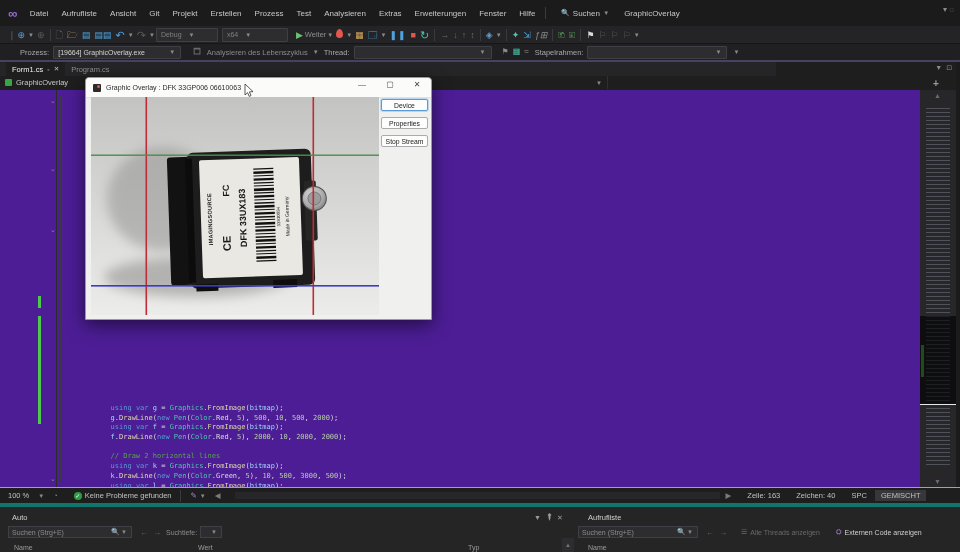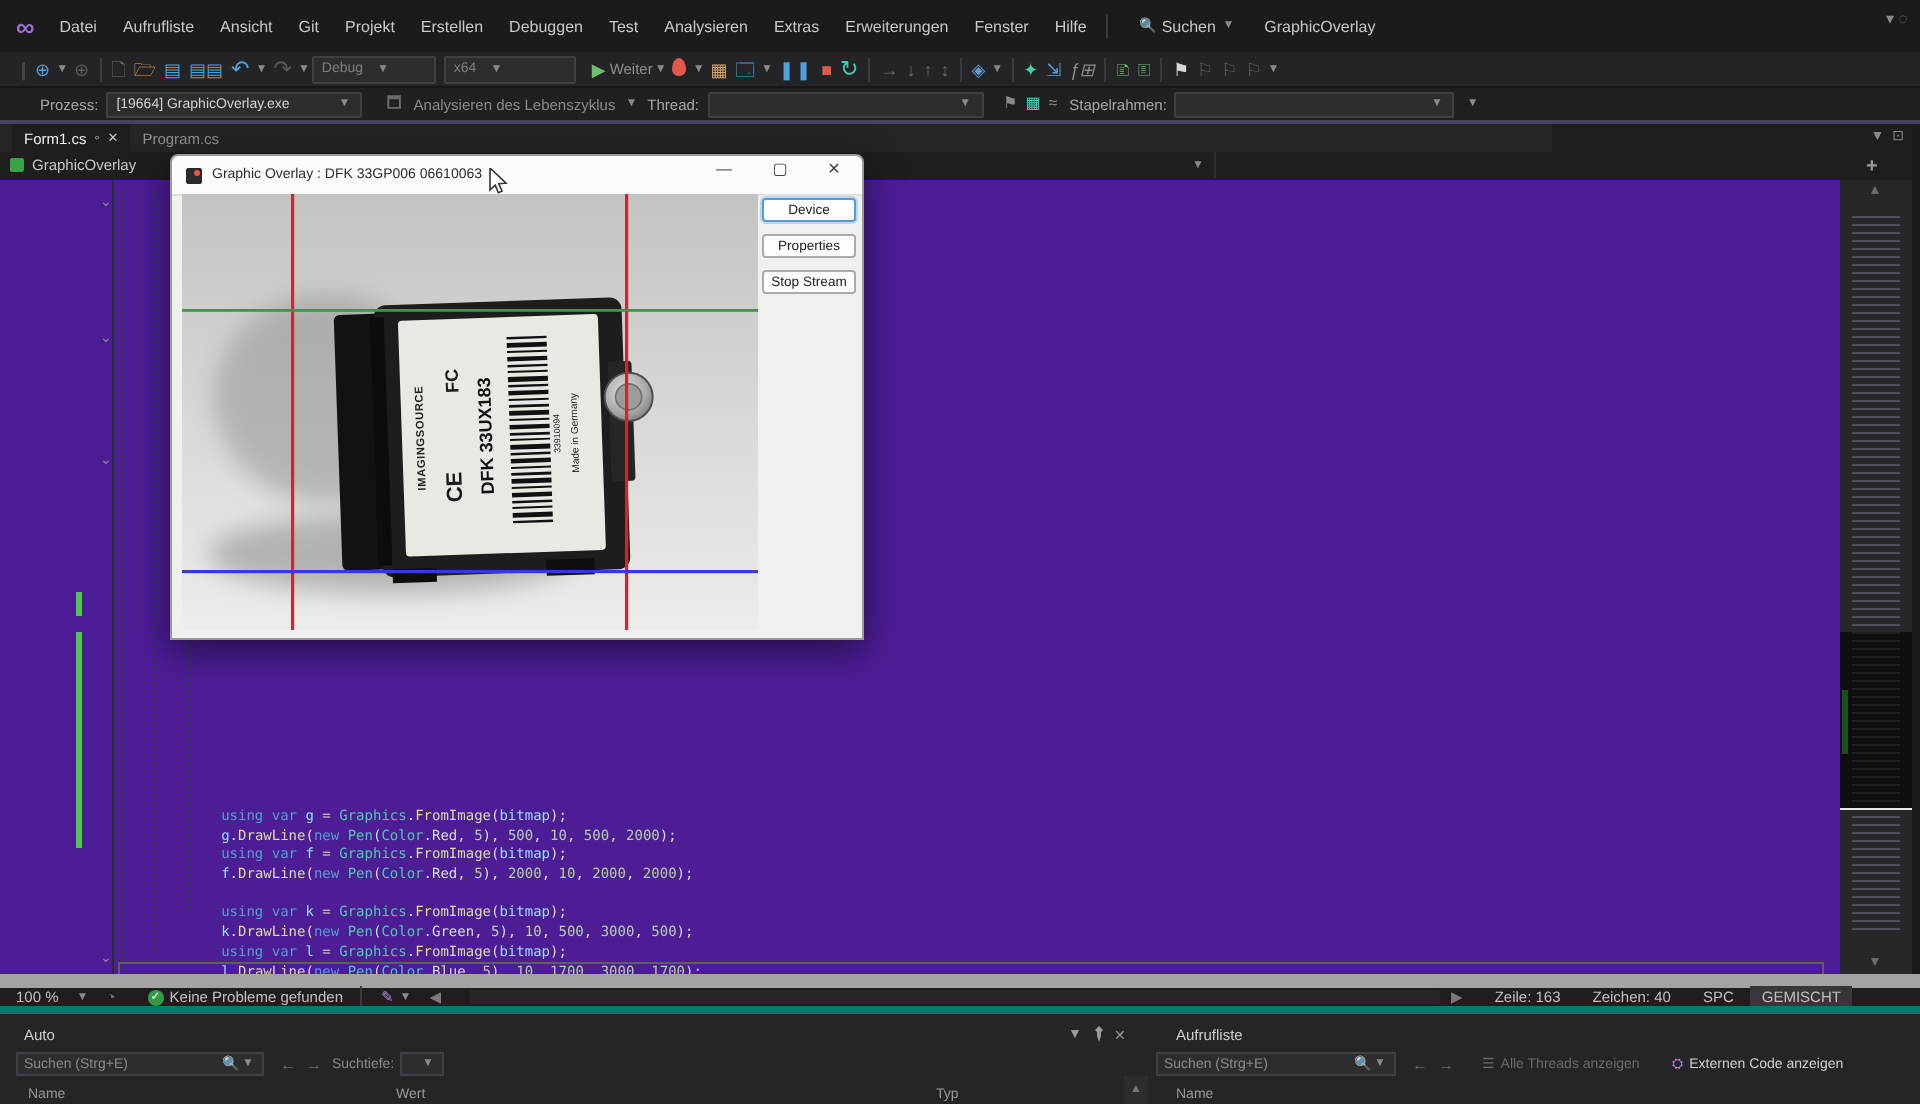--- a/index.html
+++ b/index.html
@@ -102,7 +102,7 @@
         <span class="menu-item">Git</span>
         <span class="menu-item">Projekt</span>
         <span class="menu-item">Erstellen</span>
-        <span class="menu-item">Debuggen</span>
+        <span class="menu-item">Prozess</span>
         <span class="menu-item">Test</span>
         <span class="menu-item">Analysieren</span>
         <span class="menu-item">Extras</span>

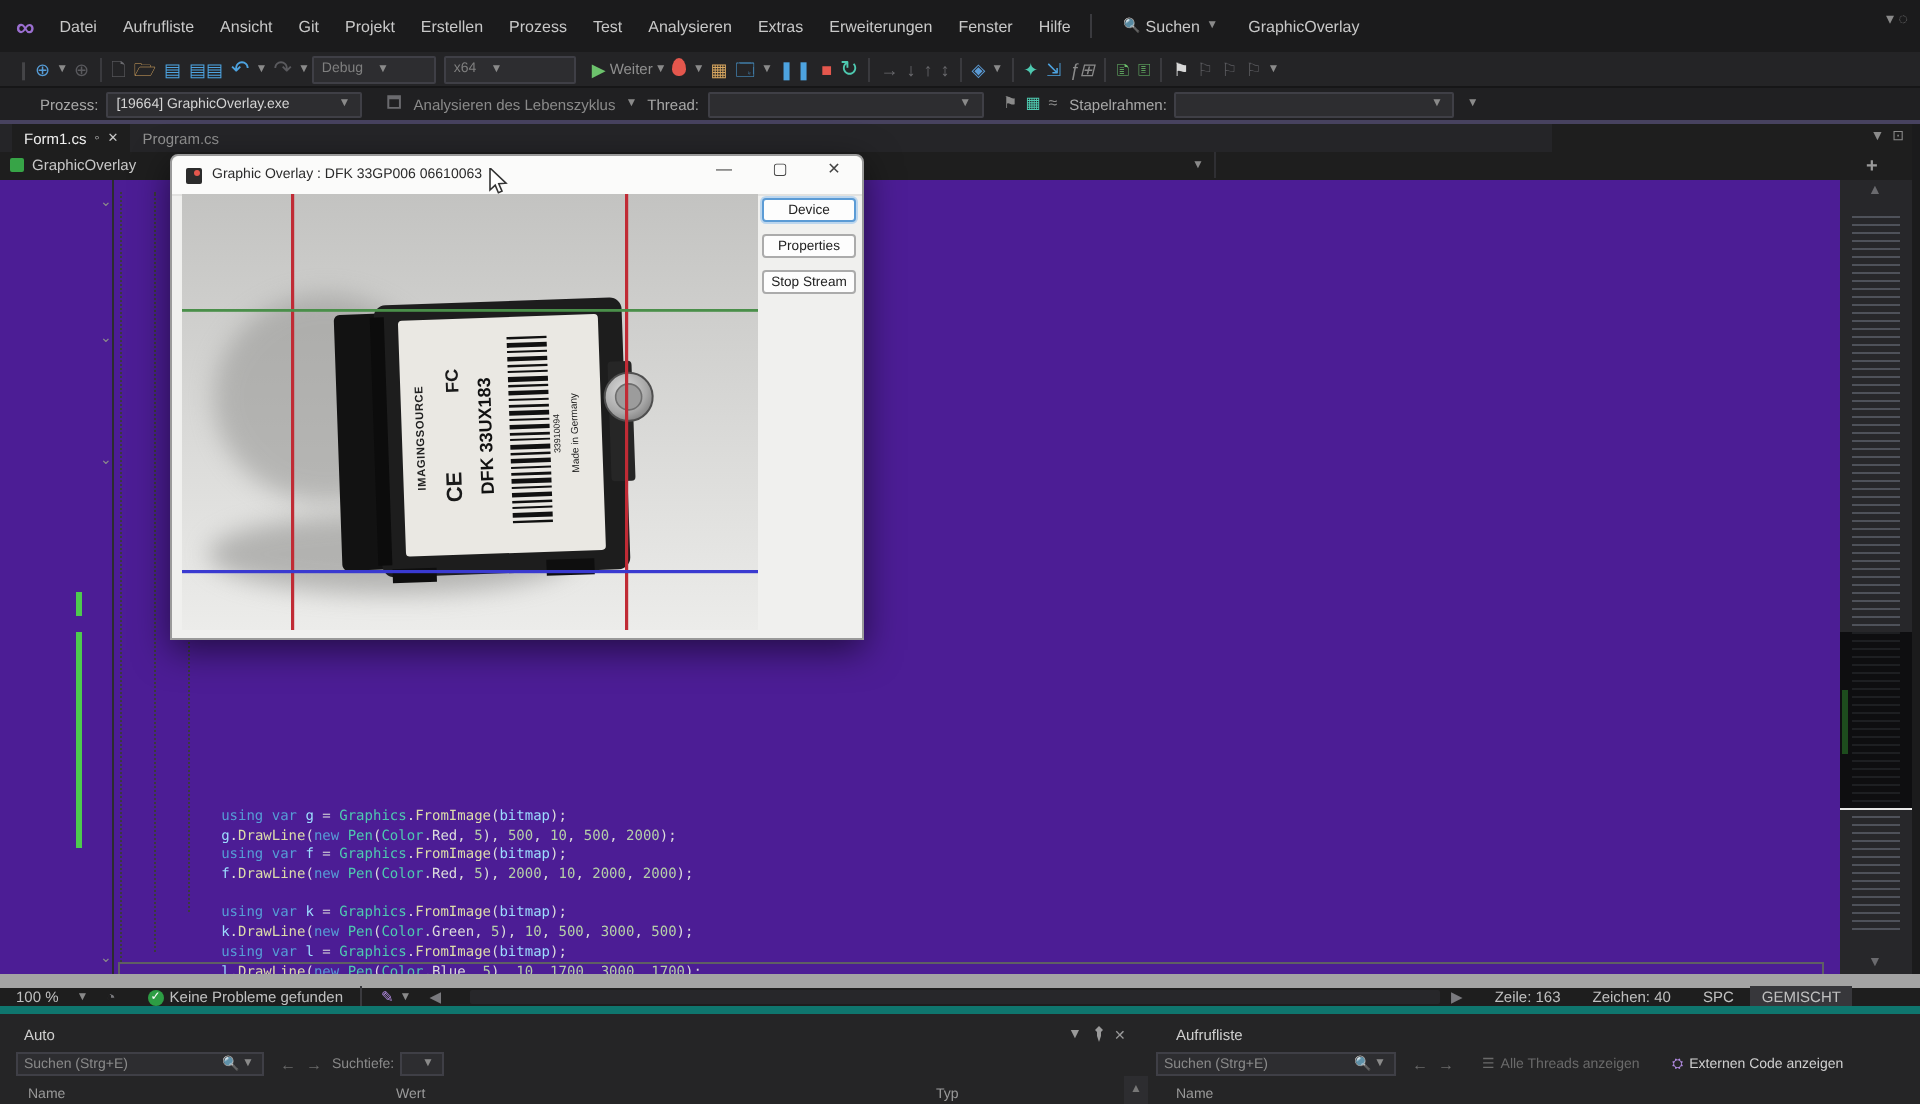--- a/index.html
+++ b/index.html
@@ -248,6 +248,7 @@
         <div class="code-line"><span class="tk-pl">            </span><span class="tk-kw">using</span><span class="tk-pl"> </span><span class="tk-kw">var</span><span class="tk-pl"> </span><span class="tk-va">f</span><span class="tk-pl"> = </span><span class="tk-ty">Graphics</span><span class="tk-pl">.</span><span class="tk-me">FromImage</span><span class="tk-pl">(</span><span class="tk-va">bitmap</span><span class="tk-pl">);</span></div>
         <div class="code-line"><span class="tk-pl">            </span><span class="tk-va">f</span><span class="tk-pl">.</span><span class="tk-me">DrawLine</span><span class="tk-pl">(</span><span class="tk-kw">new</span><span class="tk-pl"> </span><span class="tk-ty">Pen</span><span class="tk-pl">(</span><span class="tk-ty">Color</span><span class="tk-pl">.Red, </span><span class="tk-nu">5</span><span class="tk-pl">), </span><span class="tk-nu">2000</span><span class="tk-pl">, </span><span class="tk-nu">10</span><span class="tk-pl">, </span><span class="tk-nu">2000</span><span class="tk-pl">, </span><span class="tk-nu">2000</span><span class="tk-pl">);</span></div>
         <div class="code-line"></div>
+        <div class="code-line"><span class="tk-pl">            </span><span class="tk-co">// Draw 2 horizontal lines</span></div>
         <div class="code-line"><span class="tk-pl">            </span><span class="tk-kw">using</span><span class="tk-pl"> </span><span class="tk-kw">var</span><span class="tk-pl"> </span><span class="tk-va">k</span><span class="tk-pl"> = </span><span class="tk-ty">Graphics</span><span class="tk-pl">.</span><span class="tk-me">FromImage</span><span class="tk-pl">(</span><span class="tk-va">bitmap</span><span class="tk-pl">);</span></div>
         <div class="code-line"><span class="tk-pl">            </span><span class="tk-va">k</span><span class="tk-pl">.</span><span class="tk-me">DrawLine</span><span class="tk-pl">(</span><span class="tk-kw">new</span><span class="tk-pl"> </span><span class="tk-ty">Pen</span><span class="tk-pl">(</span><span class="tk-ty">Color</span><span class="tk-pl">.Green, </span><span class="tk-nu">5</span><span class="tk-pl">), </span><span class="tk-nu">10</span><span class="tk-pl">, </span><span class="tk-nu">500</span><span class="tk-pl">, </span><span class="tk-nu">3000</span><span class="tk-pl">, </span><span class="tk-nu">500</span><span class="tk-pl">);</span></div>
         <div class="code-line"><span class="tk-pl">            </span><span class="tk-kw">using</span><span class="tk-pl"> </span><span class="tk-kw">var</span><span class="tk-pl"> </span><span class="tk-va">l</span><span class="tk-pl"> = </span><span class="tk-ty">Graphics</span><span class="tk-pl">.</span><span class="tk-me">FromImage</span><span class="tk-pl">(</span><span class="tk-va">bitmap</span><span class="tk-pl">);</span></div>

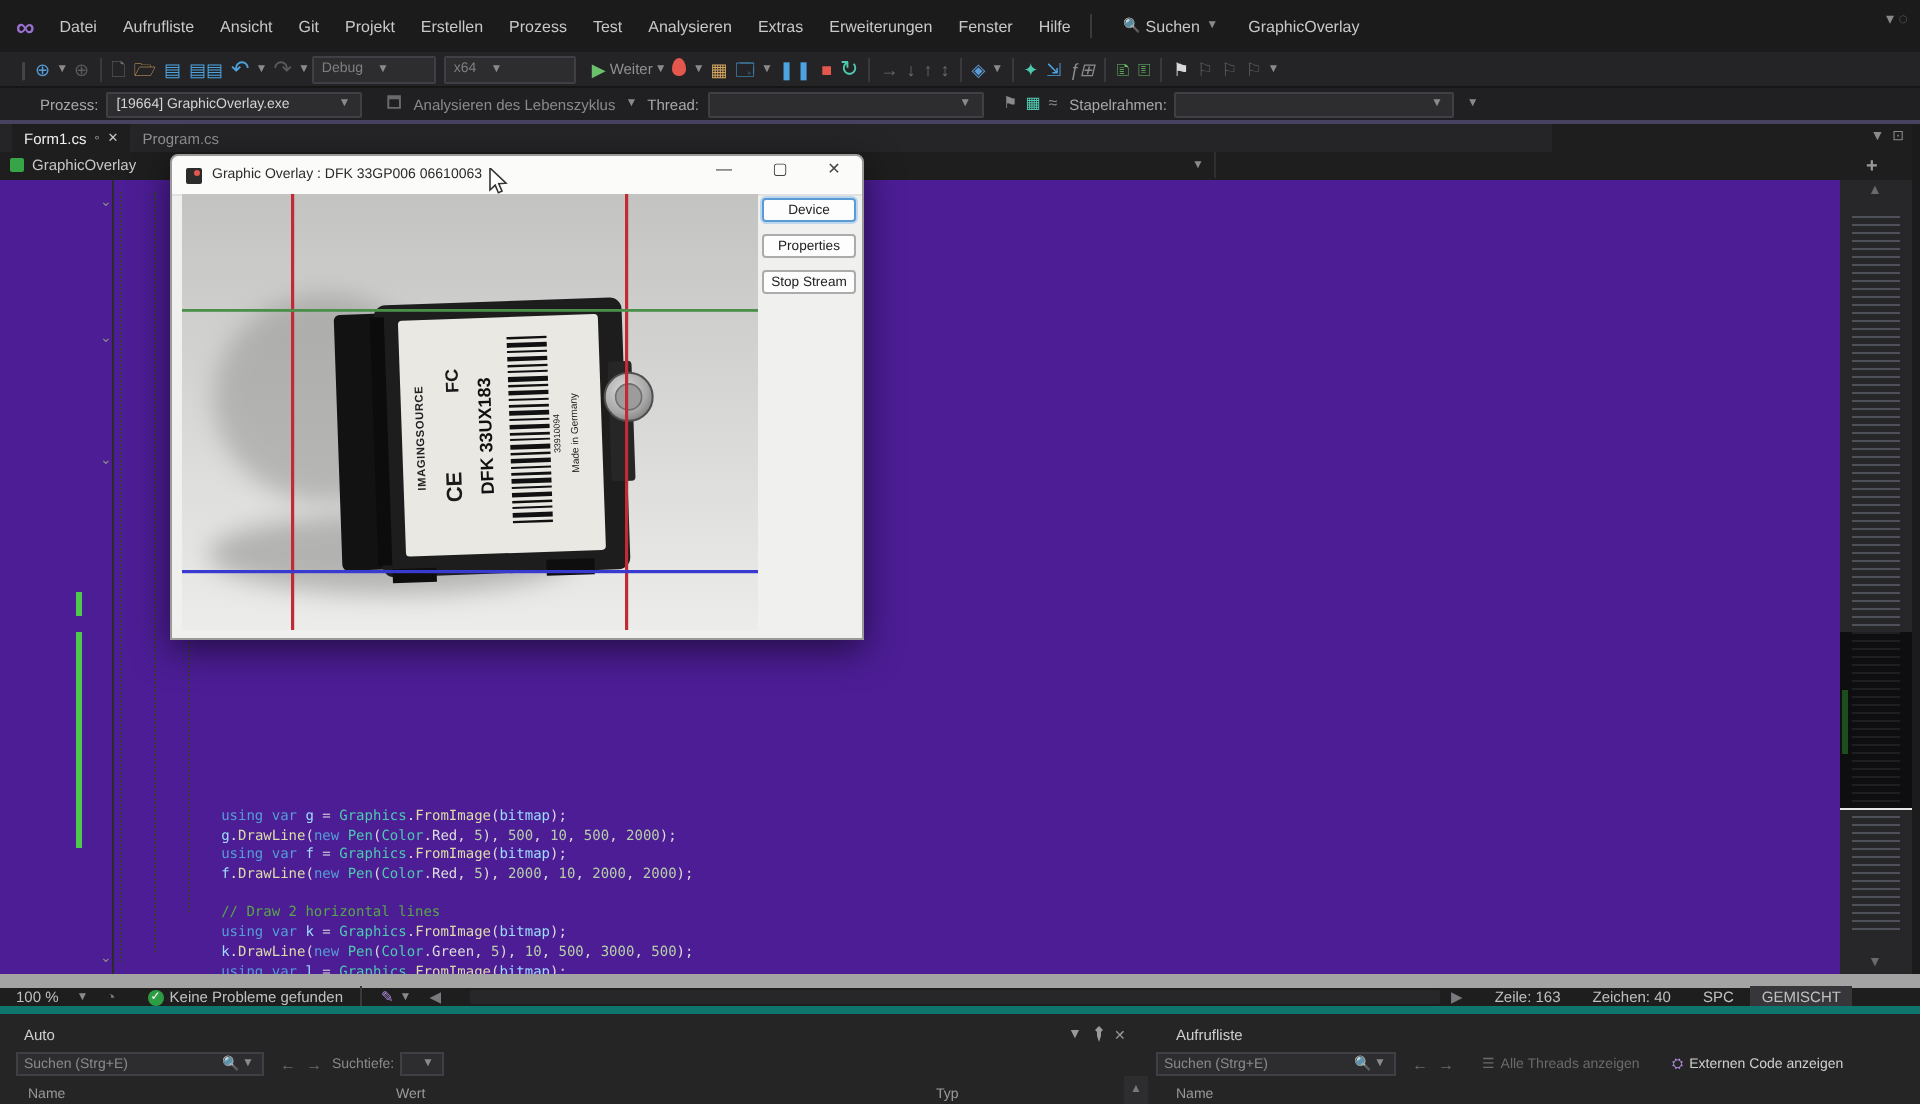--- a/index.html
+++ b/index.html
@@ -58,7 +58,7 @@
   .mm-arrow{position:absolute;left:934px;color:#6a6a6e;font-size:7px;}
   #rightedge{left:956px;top:62px;width:4px;height:425px;background:#1b1b1c;}
   
-  #estatus{left:0;top:487px;width:960px;height:16px;background:#1e1e1e;border-top:7px solid #a3a3a3;display:flex;align-items:center;font-size:7.5px;color:#c0c0c0;box-sizing:border-box;}
+  #estatus{left:0;top:487px;width:960px;height:16px;background:#1e1e1e;border-top:1px solid #a3a3a3;display:flex;align-items:center;font-size:7.5px;color:#c0c0c0;box-sizing:border-box;}
   .okdot{width:8px;height:8px;border-radius:50%;background:#2d9d44;color:#fff;font-size:6px;line-height:8px;text-align:center;margin:0 3px 0 8px;}
   #hscroll{width:485px;height:7px;background:#27272a;margin:0 6px;border-radius:1px;}
   .stxt{margin:0 8px;flex:0 0 auto;}

